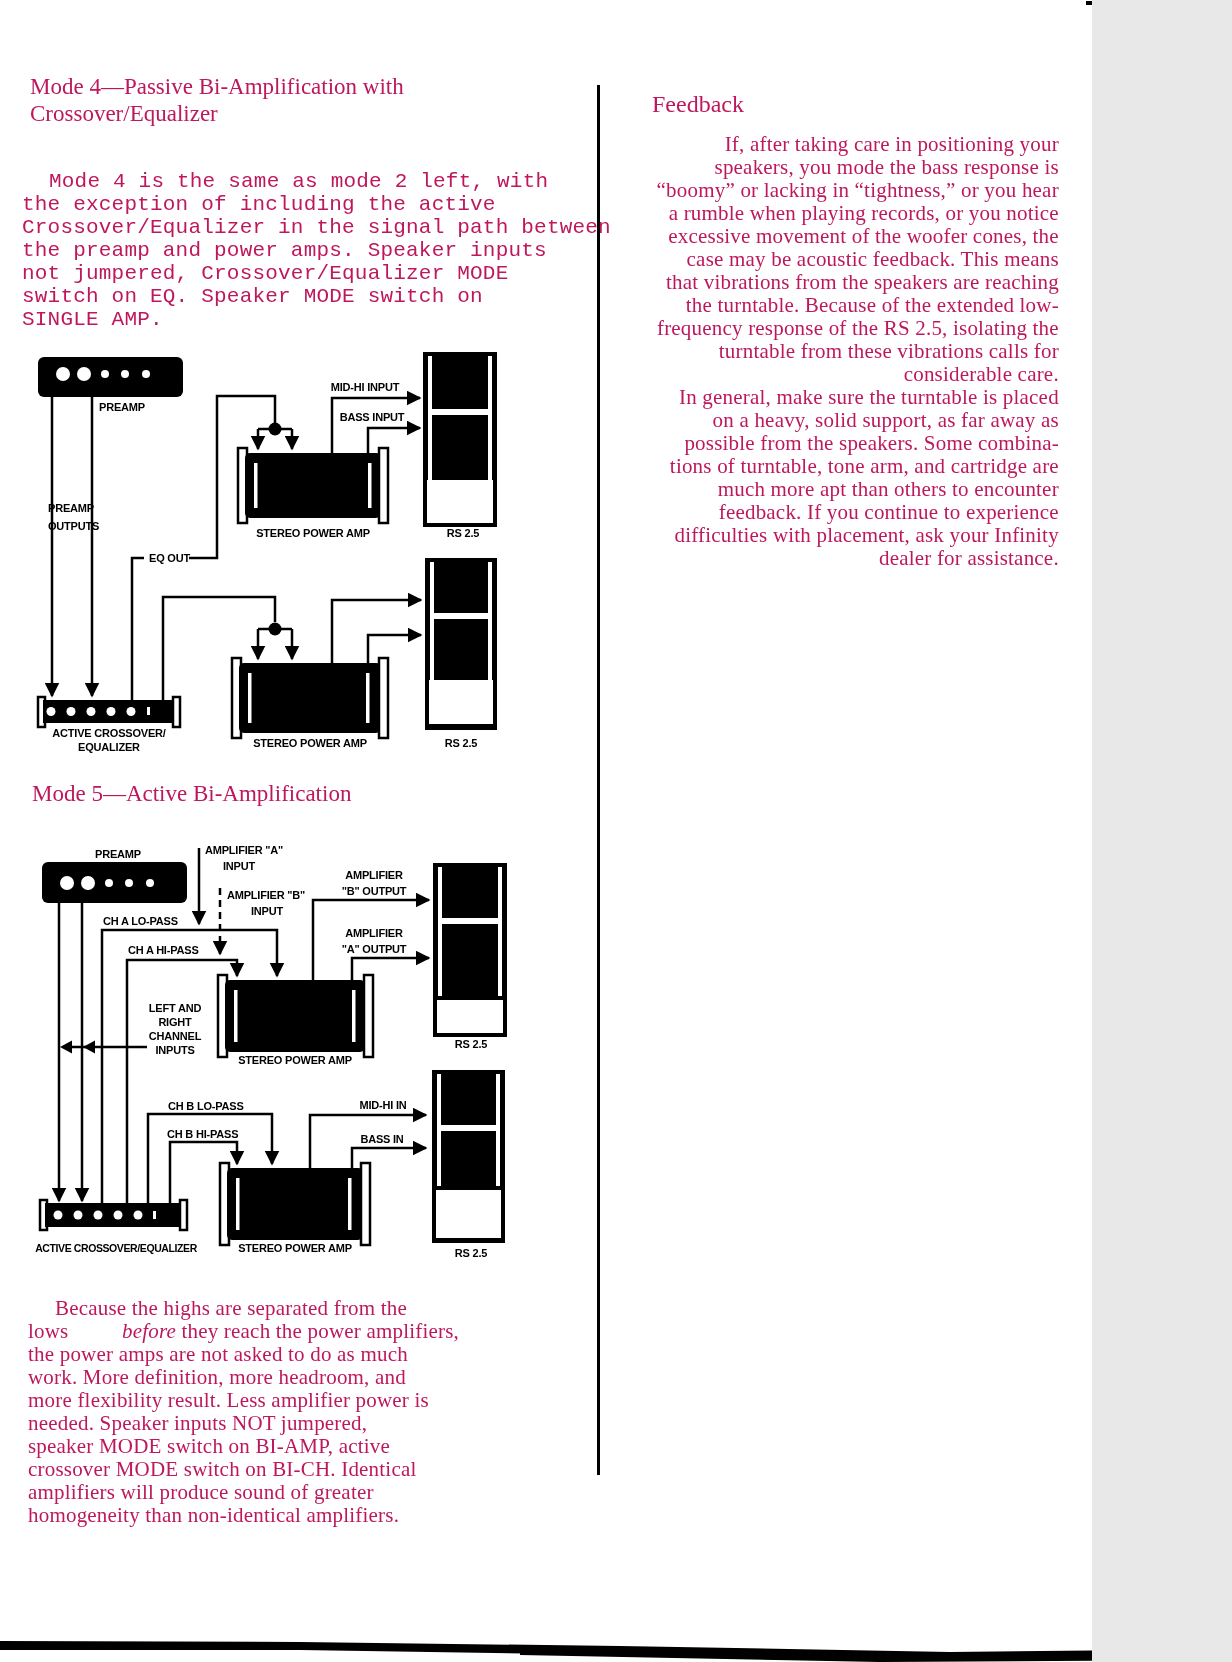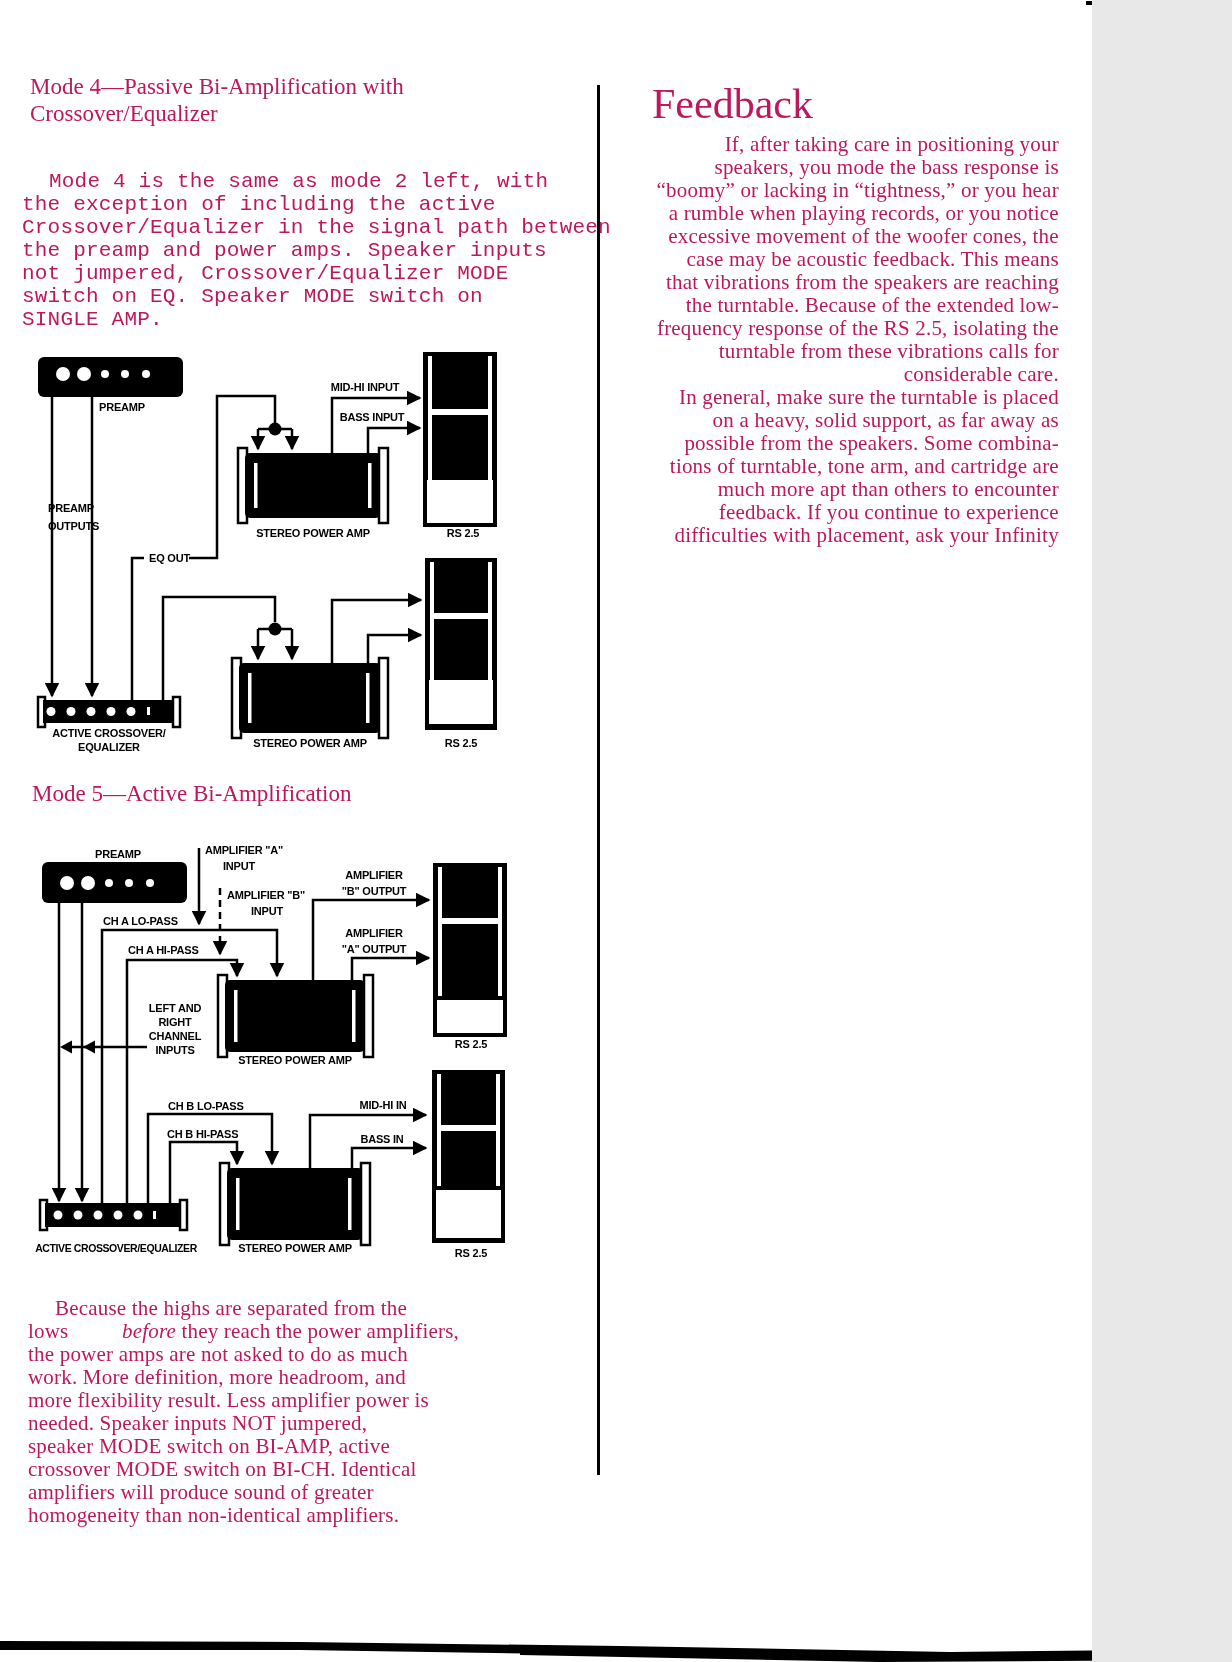--- a/index.html
+++ b/index.html
@@ -9,7 +9,7 @@
   .para .body-line{white-space:nowrap;font-size:21px;line-height:23px;letter-spacing:0.2px;}
   .indent{text-indent:27px;}
   .h-small{font-size:23px;line-height:27px;white-space:nowrap;}
-  .h-big{font-size:42px;line-height:36px;white-space:nowrap;}
+  .h-big{font-size:24px;line-height:36px;white-space:nowrap;}
   .divider{position:absolute;left:597px;top:85px;width:3px;height:1390px;background:#000;}
   .top-rule{position:absolute;left:1086px;top:1px;width:146px;height:4px;background:#000;}
   .ital{font-style:italic;margin-left:48px;}

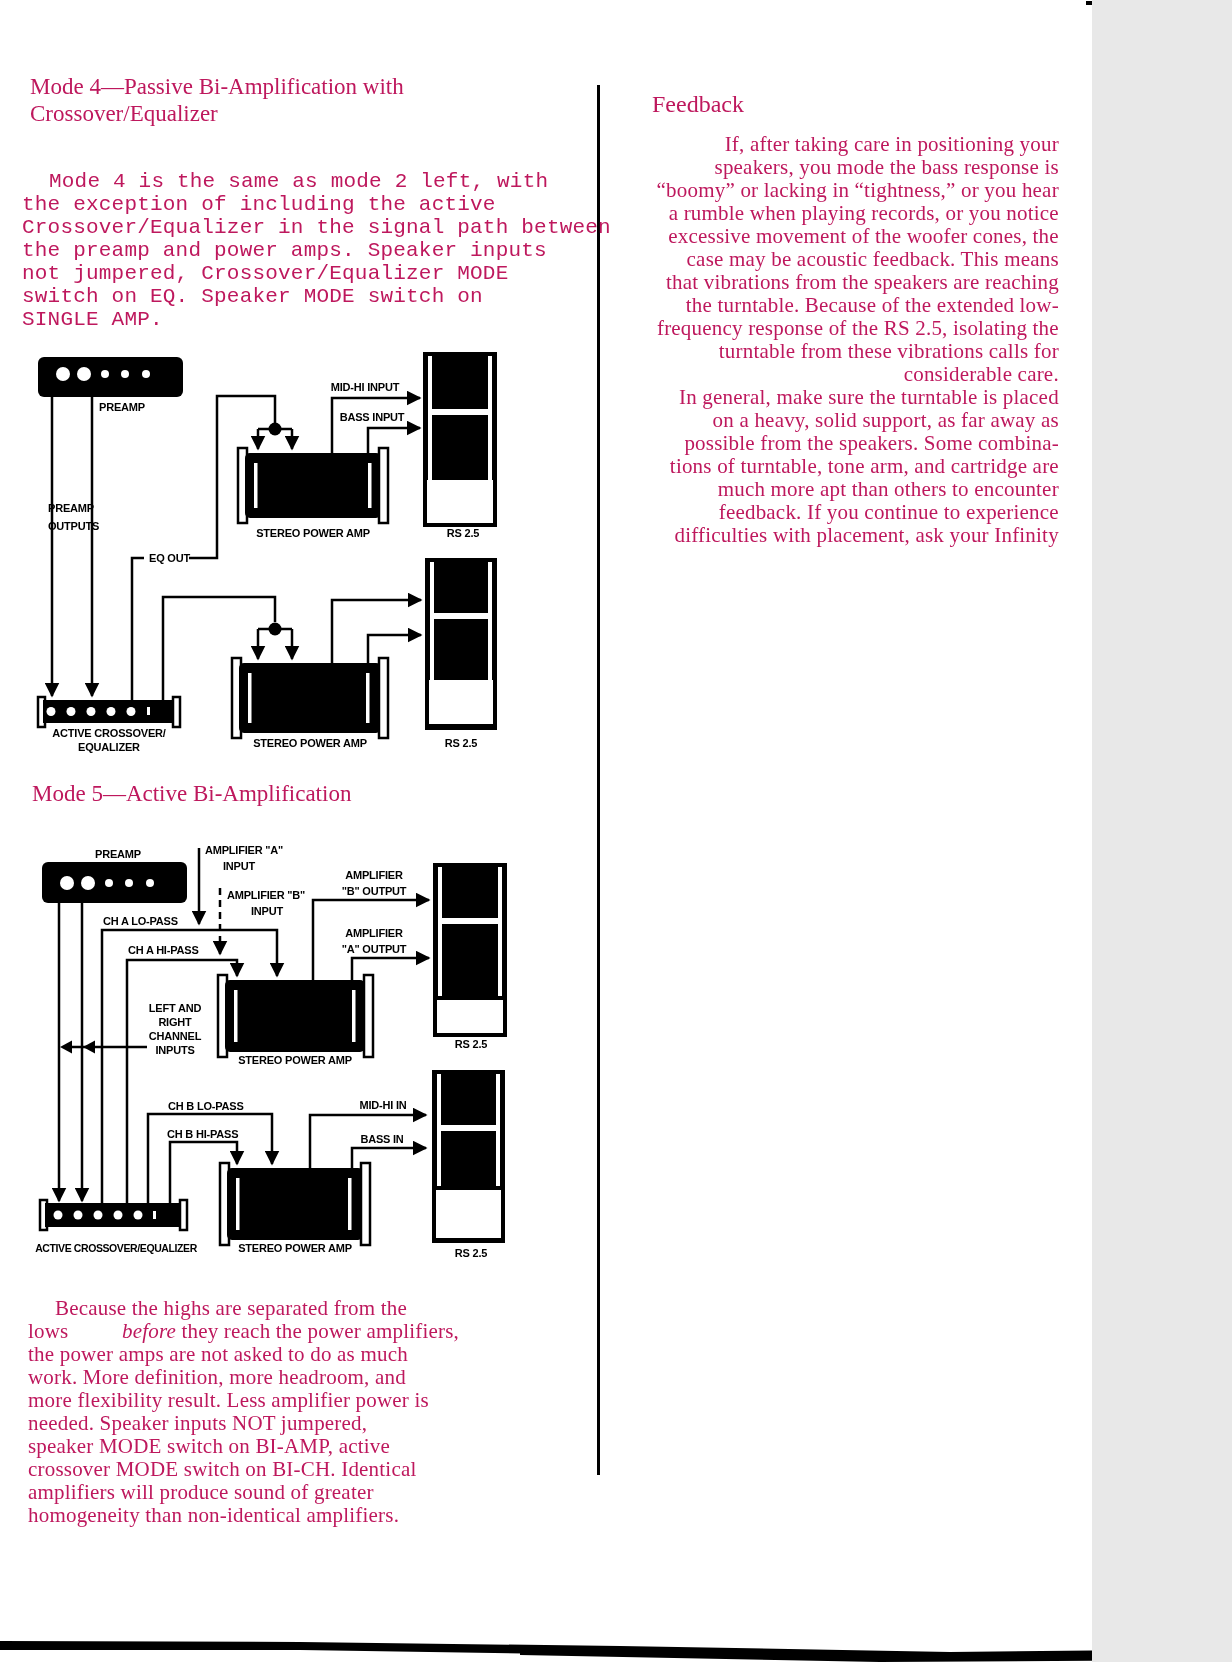--- a/index.html
+++ b/index.html
@@ -280,6 +280,7 @@
     <div class="body-line">much more apt than others to encounter</div>
     <div class="body-line">feedback. If you continue to experience</div>
     <div class="body-line">difficulties with placement, ask your Infinity</div>
+    <div class="body-line">dealer for assistance.</div>
   </div>
 
   <svg class="abs" style="left:0;top:1628px;" width="1232" height="34" viewBox="0 0 1232 34">

